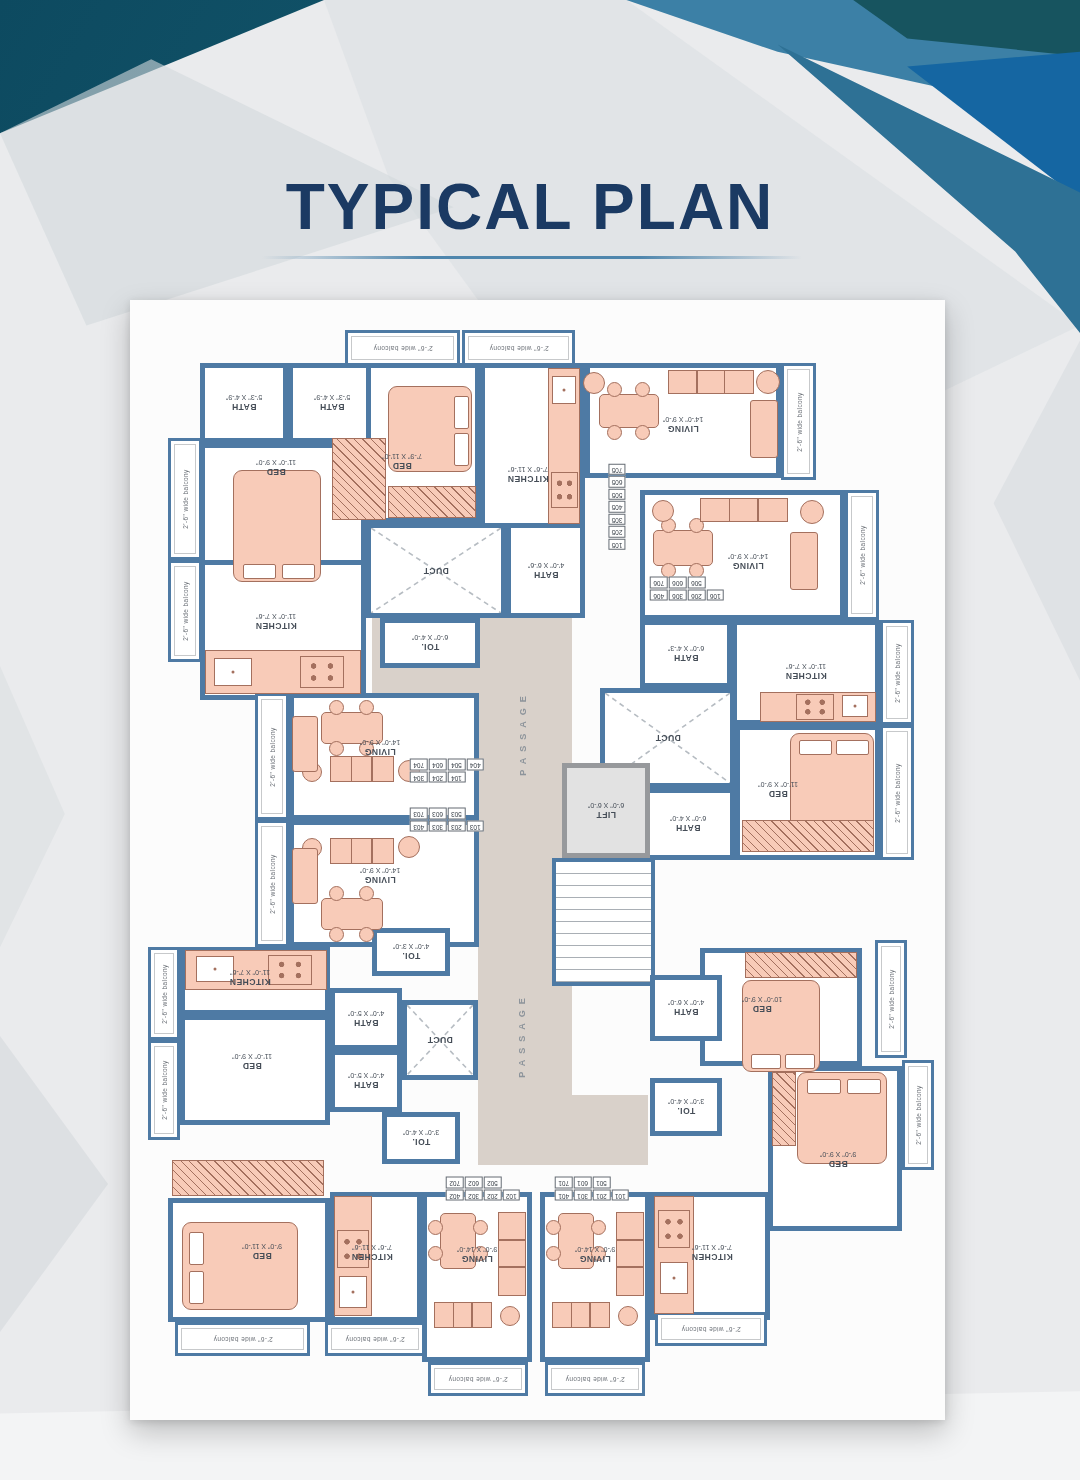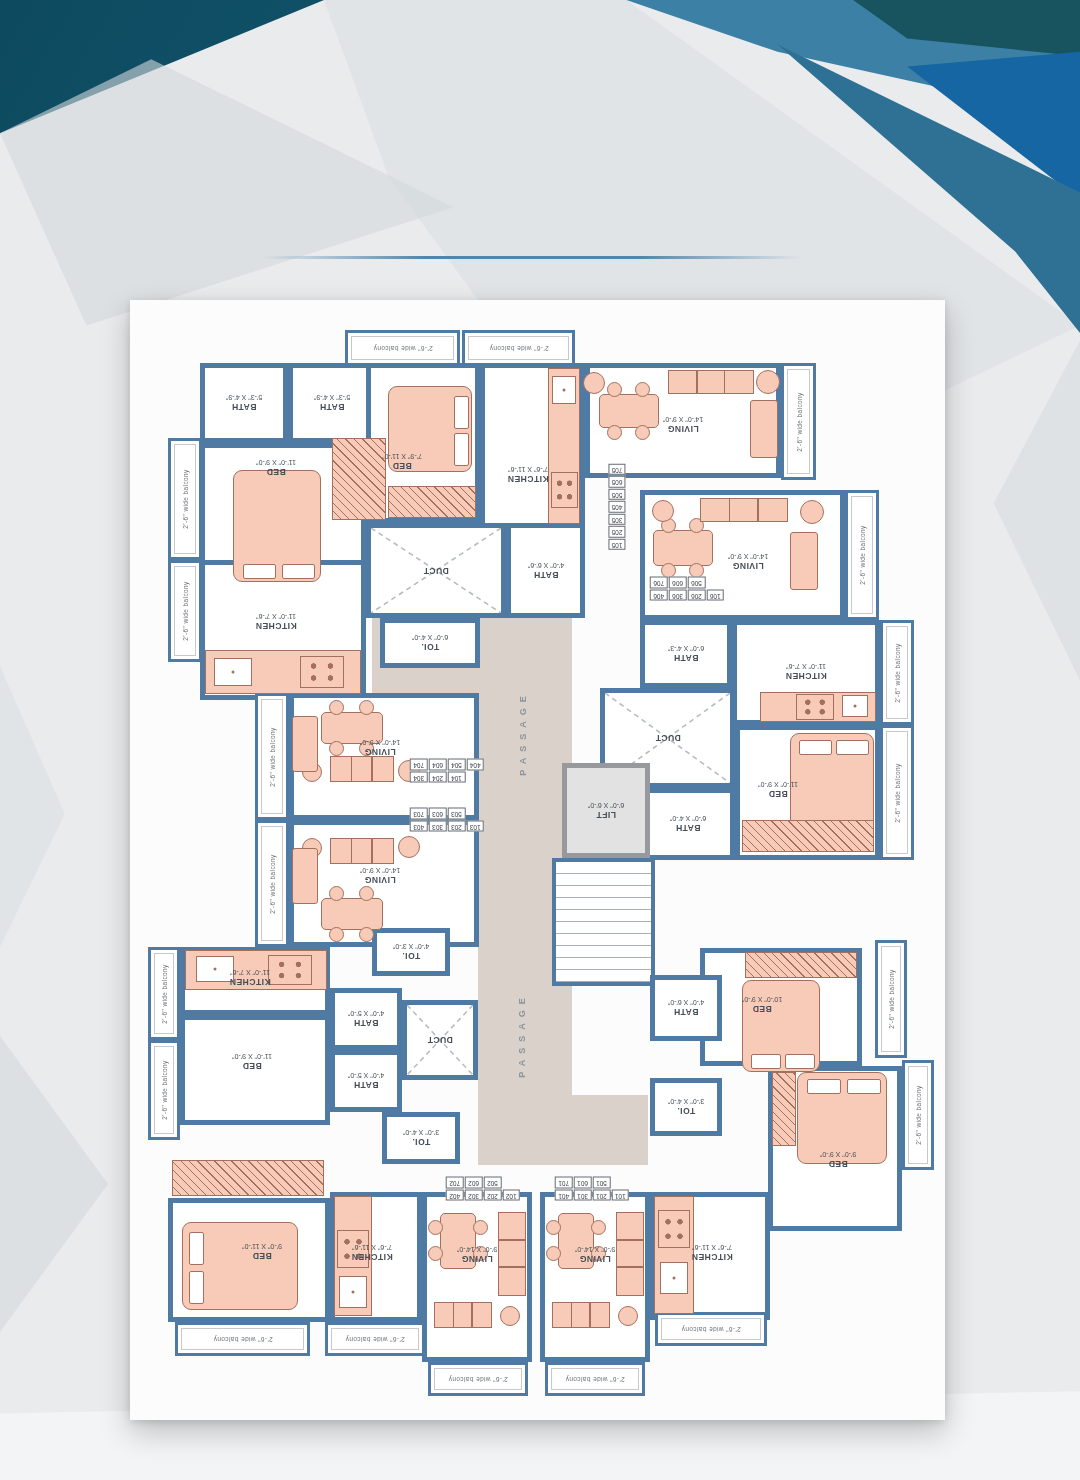--- a/index.html
+++ b/index.html
@@ -93,6 +93,7 @@
   <div class="decor d10"></div>
   <div class="decor d11"></div>
 
+  <div id="title">TYPICAL PLAN</div>
   <div id="title-underline"></div>
 
   <div id="paper"></div>

